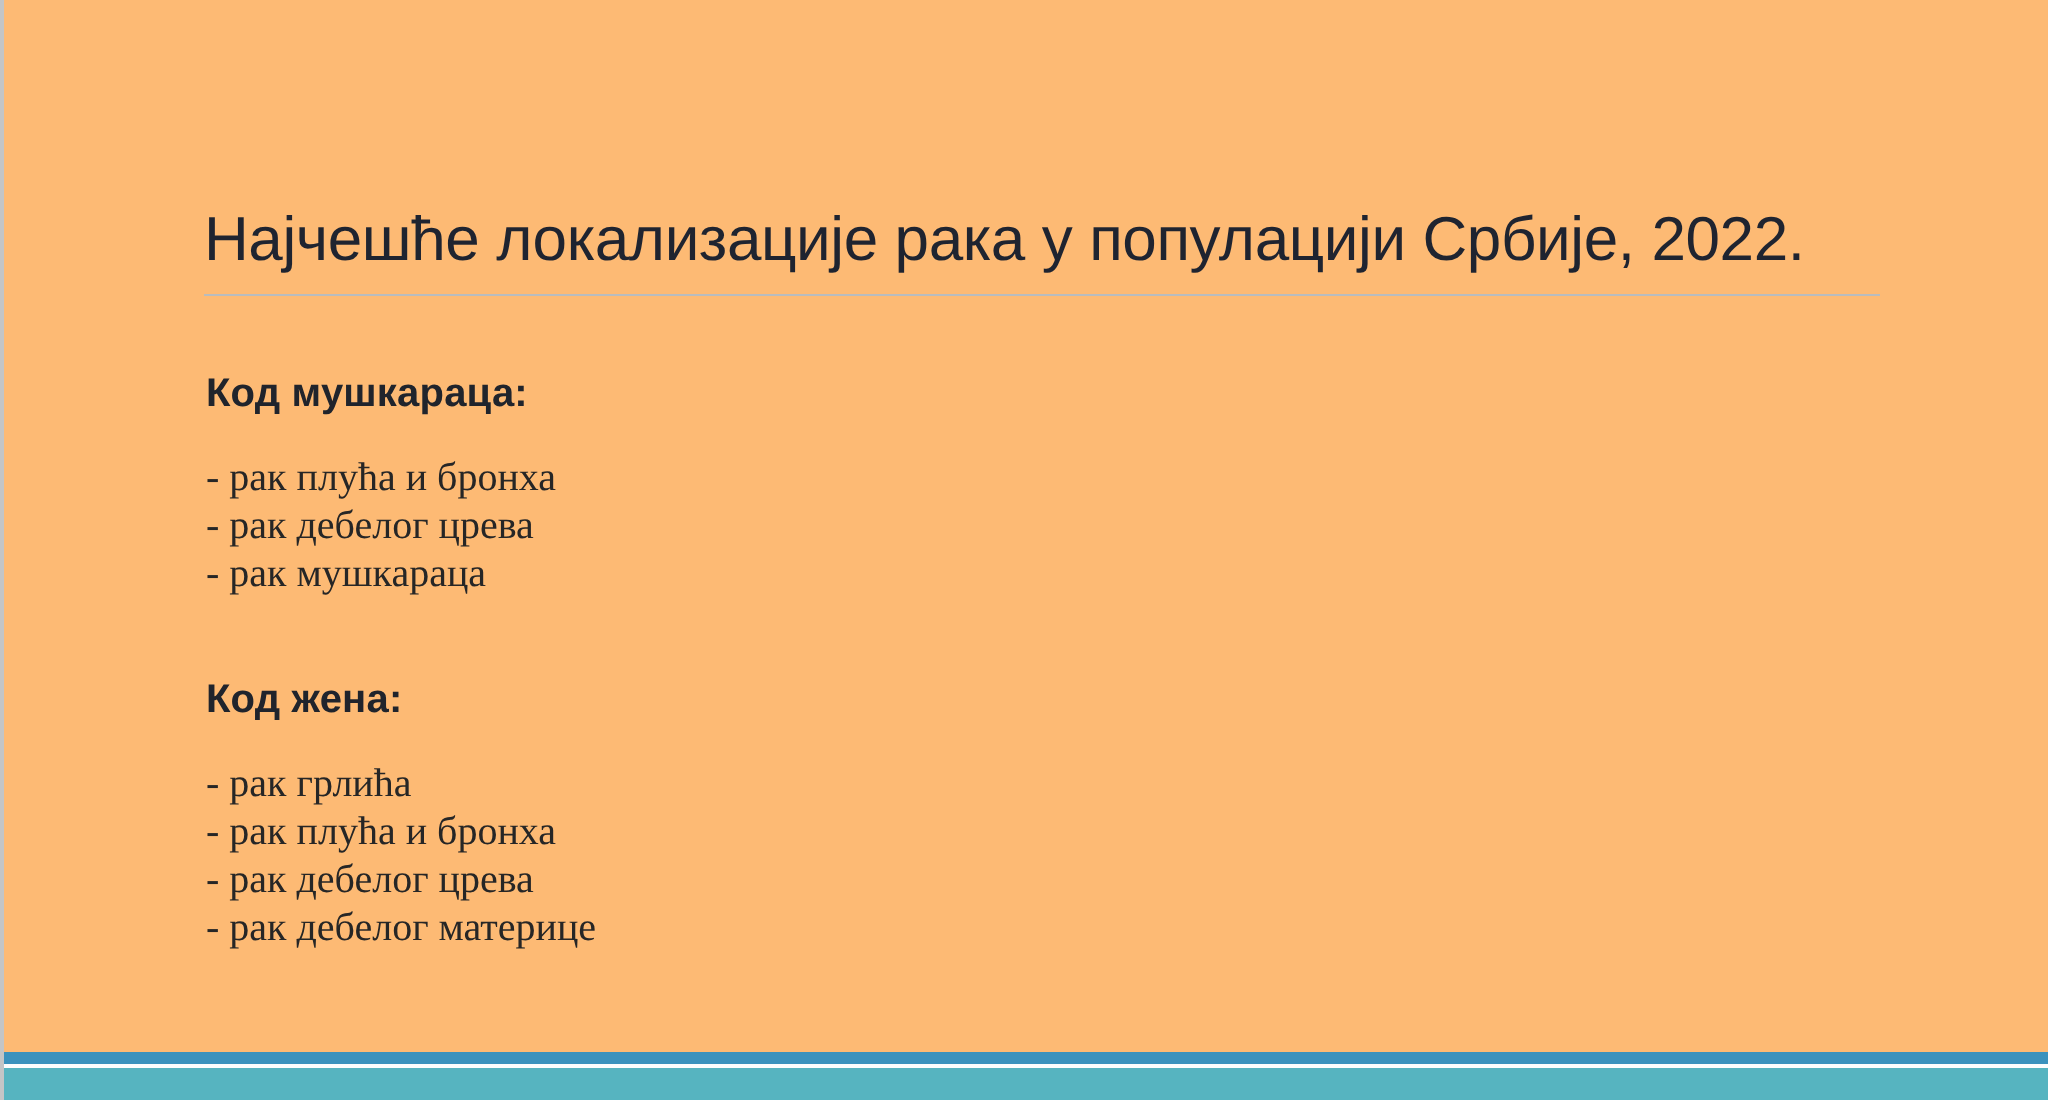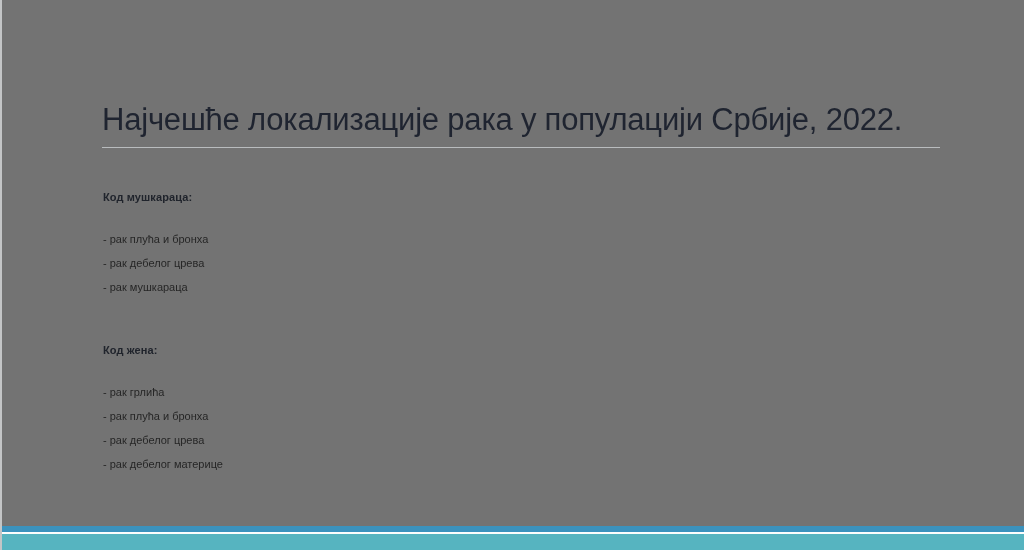--- a/index.html
+++ b/index.html
@@ -18,7 +18,7 @@
   .slide {
     position: absolute;
     inset: 0;
-    background: #737373;
+    background: #fdba74;
     border-left: 2px solid #c3c5c6;
     box-sizing: border-box;
   }

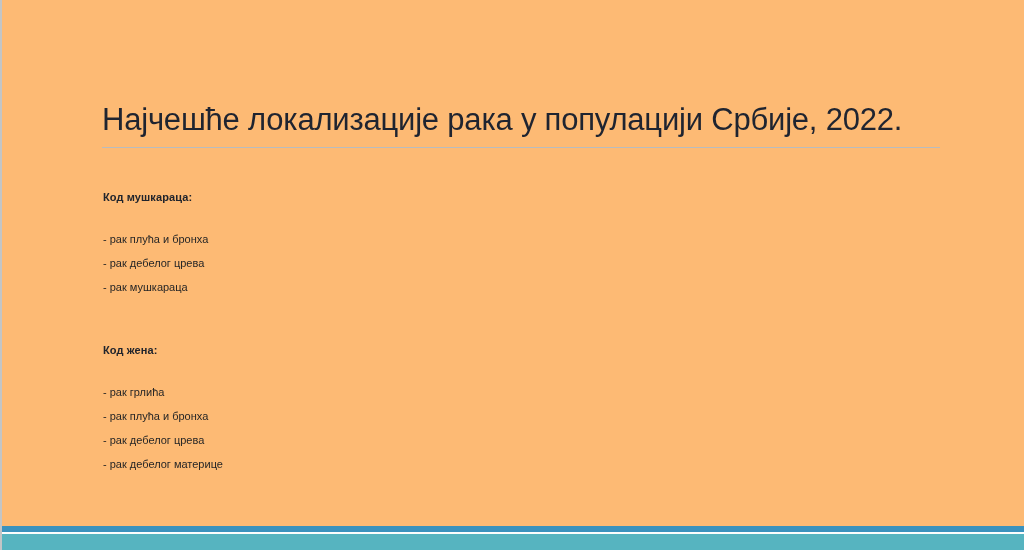--- a/index.html
+++ b/index.html
@@ -53,7 +53,7 @@
   }
 
   .group-heading {
-    font-size: 11px;
+    font-size: 20px;
     font-weight: 700;
     color: #20242c;
     line-height: 22px;

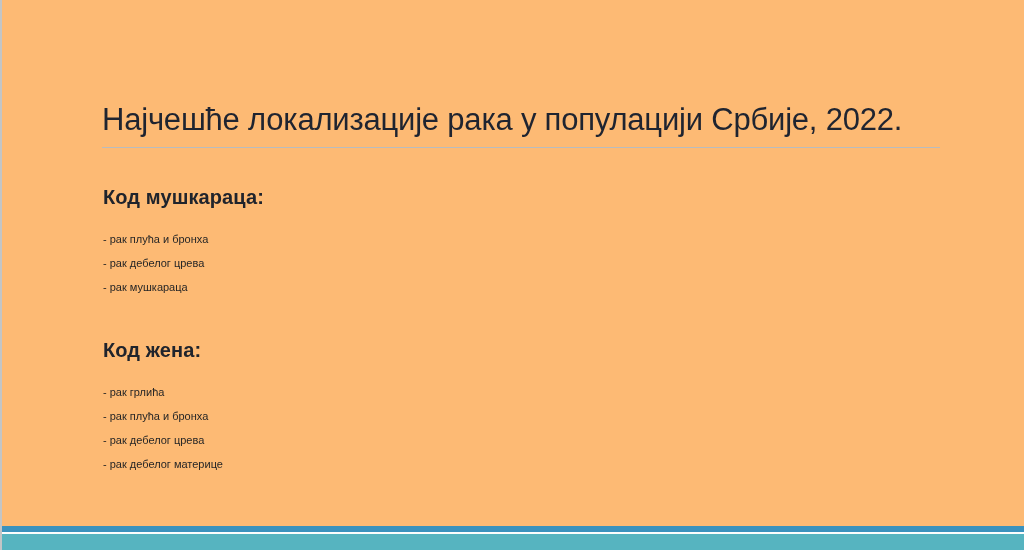--- a/index.html
+++ b/index.html
@@ -68,7 +68,7 @@
   }
 
   .item-list li {
-    font-size: 11px;
+    font-size: 20px;
     font-weight: 400;
     color: #262626;
     line-height: 23.5px;
@@ -76,6 +76,7 @@
     text-indent: -12px;
     margin: 0 0 0.5px 0;
     max-width: 190px;
+    font-family: Liberation Serif, serif;
   }
 
   .group-two {

